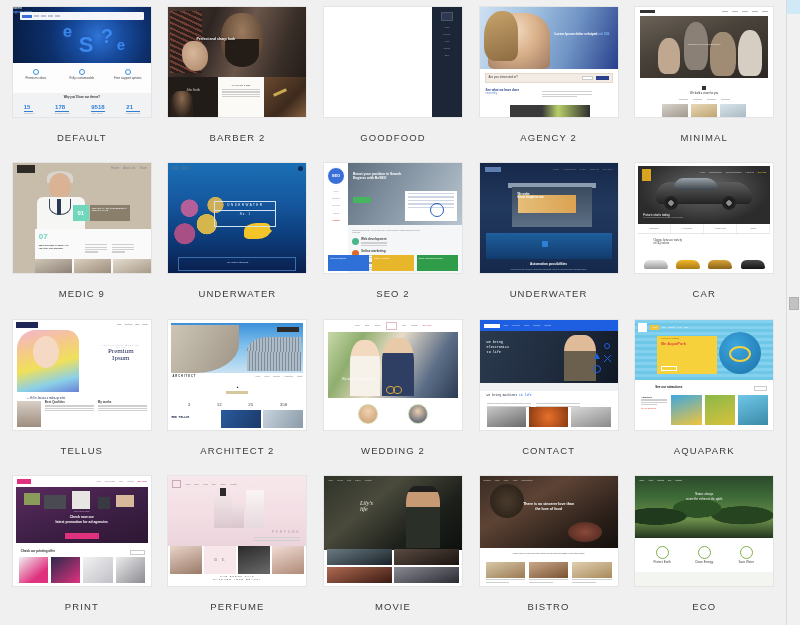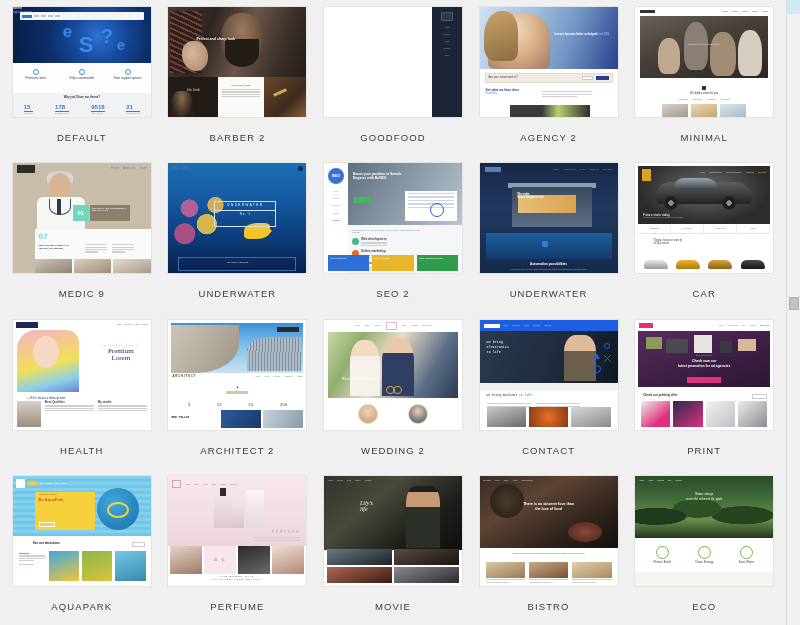--- a/index.html
+++ b/index.html
@@ -868,7 +868,7 @@
       <div class="ttl">
         <div class="k">Professional make-up artist</div>
         <div class="n">Premium</div>
-        <div class="n">Lorem</div>
+        <div class="n">Ipsum</div>
       </div>
       <div class="sub">— Hi I'm Jessica a make-up artist</div>
       <div class="bot">

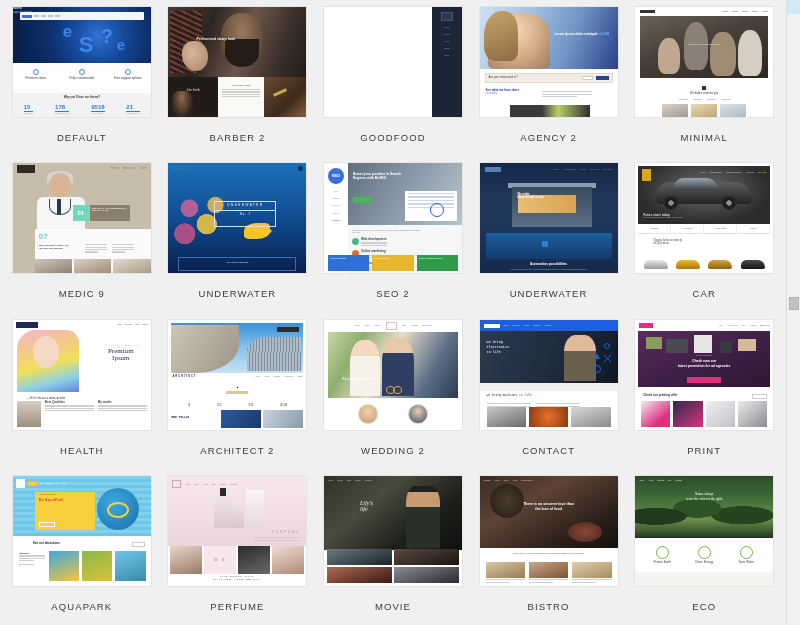--- a/index.html
+++ b/index.html
@@ -877,7 +877,7 @@
         <div class="col"><b>My works</b><span class="line"></span><span class="line"></span><span class="line"></span></div>
       </div>
     </div>
-    <div class="caption">HEALTH</div>
+    <div class="caption">TELLUS</div>
   </div>
 
   <div class="cell">

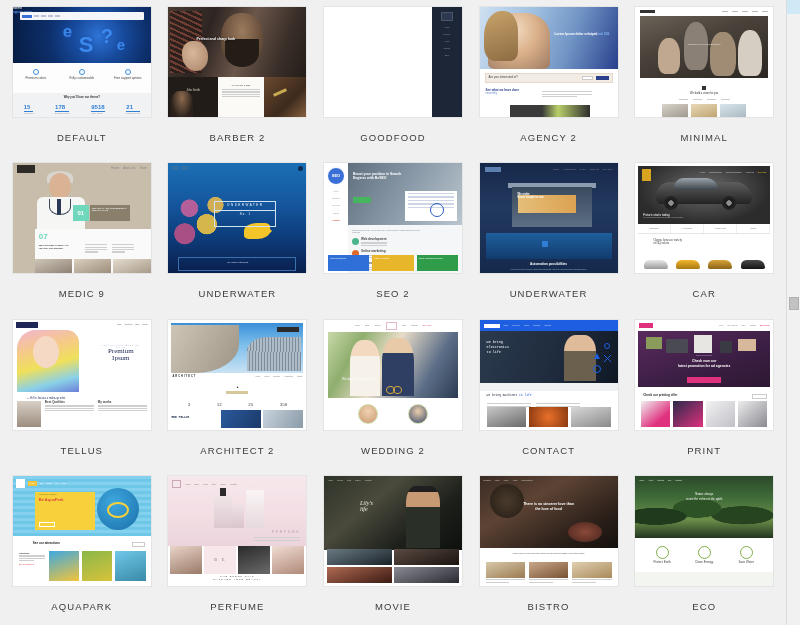--- a/index.html
+++ b/index.html
@@ -995,6 +995,44 @@
   </div>
 
   <div class="cell">
+    <div class="thumb t-aqua">
+      <div class="top">
+        <div class="nav">
+          <div class="lg"></div>
+          <span class="pill">Home</span>
+          <span>Spa</span>
+          <span>Pricing</span>
+          <span>FAQ</span>
+          <span>Cafe</span>
+        </div>
+        <div class="ylw"></div>
+        <div class="kicker">Welcome to AquaPark</div>
+        <div class="ht">Be AquaPark</div>
+        <div class="btn"></div>
+        <div class="circ">
+            <div class="ring"></div>
+          </div>
+      </div>
+      <div class="bot"></div>
+      <div class="h2">See our attractions</div>
+      <div class="more"></div>
+      <div class="side">
+        <div class="t">Attractions</div>
+        <span class="line"></span>
+          <span class="line"></span>
+          <span class="line" style="width:60%"></span>
+        <div class="lk">See all attractions</div>
+      </div>
+      <div class="cards">
+        <div style="background:linear-gradient(160deg,#3ea8e0,#f2c43a)"></div>
+        <div style="background:linear-gradient(160deg,#8ab84a,#d8c23a)"></div>
+        <div style="background:linear-gradient(160deg,#6fc7e8,#3a8aa8)"></div>
+      </div>
+    </div>
+    <div class="caption">AQUAPARK</div>
+  </div>
+
+  <div class="cell">
     <div class="thumb t-print">
       <div class="nav">
         <div class="lg"></div>
@@ -1032,44 +1070,6 @@
   </div>
 
   <div class="cell">
-    <div class="thumb t-aqua">
-      <div class="top">
-        <div class="nav">
-          <div class="lg"></div>
-          <span class="pill">Home</span>
-          <span>Spa</span>
-          <span>Pricing</span>
-          <span>FAQ</span>
-          <span>Cafe</span>
-        </div>
-        <div class="ylw"></div>
-        <div class="kicker">Welcome to AquaPark</div>
-        <div class="ht">Be AquaPark</div>
-        <div class="btn"></div>
-        <div class="circ">
-            <div class="ring"></div>
-          </div>
-      </div>
-      <div class="bot"></div>
-      <div class="h2">See our attractions</div>
-      <div class="more"></div>
-      <div class="side">
-        <div class="t">Attractions</div>
-        <span class="line"></span>
-          <span class="line"></span>
-          <span class="line" style="width:60%"></span>
-        <div class="lk">See all attractions</div>
-      </div>
-      <div class="cards">
-        <div style="background:linear-gradient(160deg,#3ea8e0,#f2c43a)"></div>
-        <div style="background:linear-gradient(160deg,#8ab84a,#d8c23a)"></div>
-        <div style="background:linear-gradient(160deg,#6fc7e8,#3a8aa8)"></div>
-      </div>
-    </div>
-    <div class="caption">AQUAPARK</div>
-  </div>
-
-  <div class="cell">
     <div class="thumb t-perf">
       <div class="top">
         <div class="nav">

